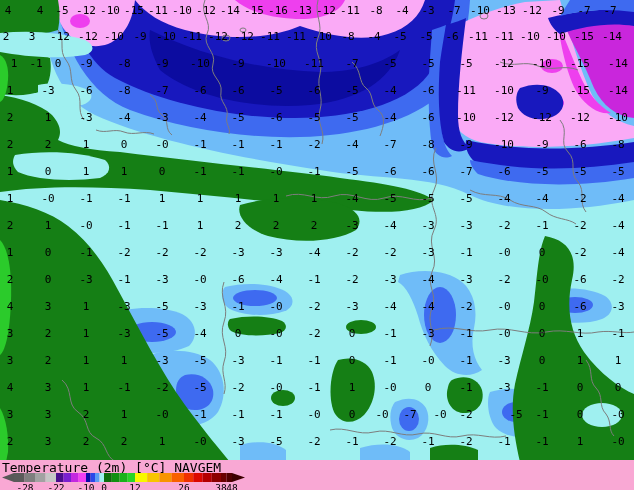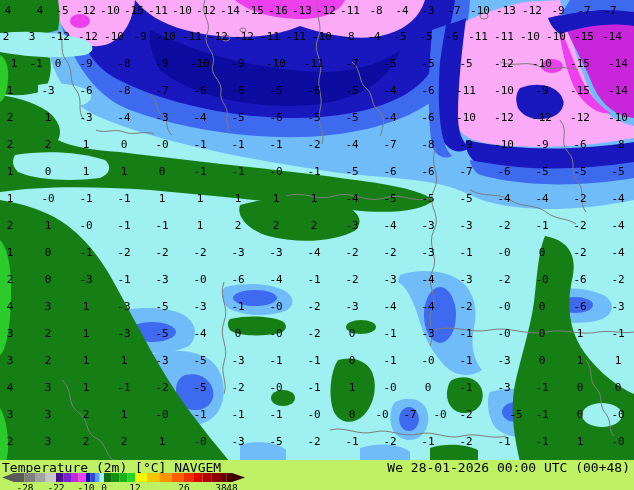--- a/index.html
+++ b/index.html
@@ -9,7 +9,7 @@
   #map-wrap svg{display:block;}
   .border{fill:none;stroke-width:1;}
   #label-layer text{font:11px "DejaVu Sans Mono",monospace;fill:#000;text-anchor:middle;}
-  #legend{position:absolute;left:0;top:460px;width:634px;height:30px;background:#bef264;}
+  #legend{position:absolute;left:0;top:460px;width:634px;height:30px;background:#f9a8d4;}
   #legend .title{position:absolute;left:2px;top:0;font-size:13px;color:#000;white-space:pre;}
   #legend .datetime{position:absolute;right:4px;top:0;font-size:13px;color:#000;white-space:pre;}
   #colorbar{position:absolute;left:0;top:10px;}

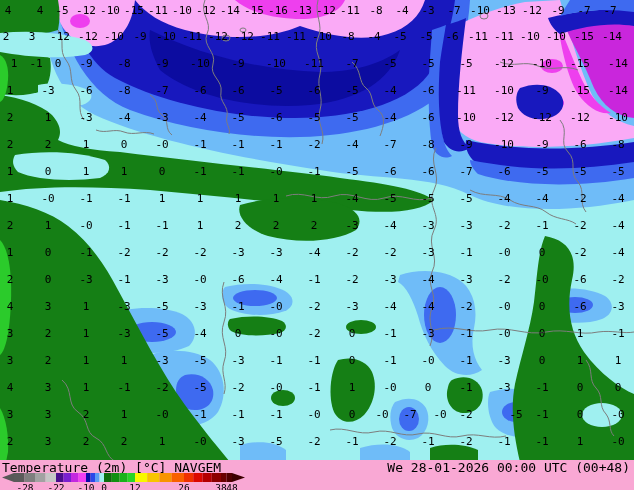--- a/index.html
+++ b/index.html
@@ -426,7 +426,6 @@
 
   <div id="legend">
     <span class="title">Temperature (2m) [°C] NAVGEM</span>
-    <span class="datetime">We 28-01-2026 00:00 UTC (00+48)</span>
     <svg id="colorbar" width="280" height="22">
         <rect x="14" y="3" width="10.5" height="9" fill="#5a5a5a"></rect>
         <rect x="24.5" y="3" width="10.5" height="9" fill="#7e7e7e"></rect>

